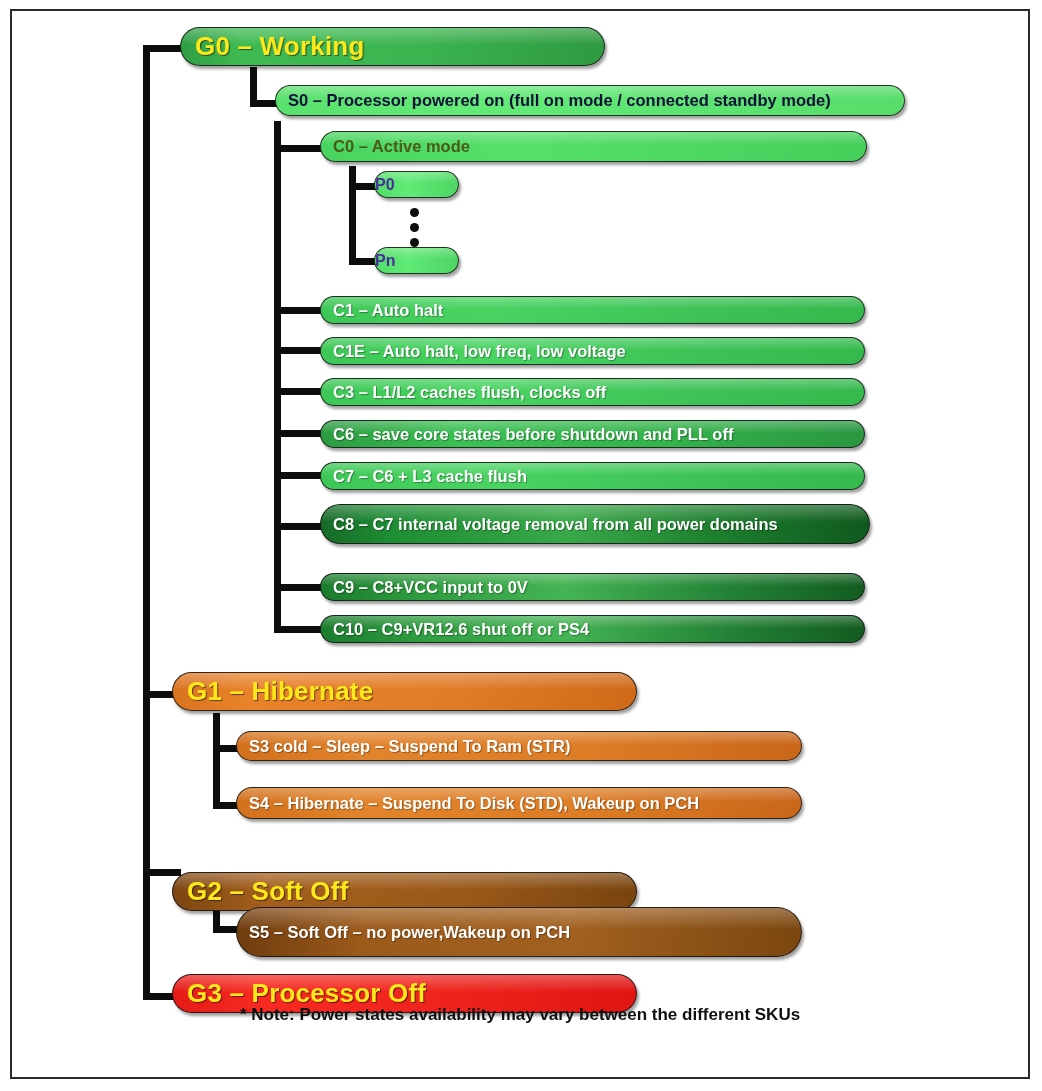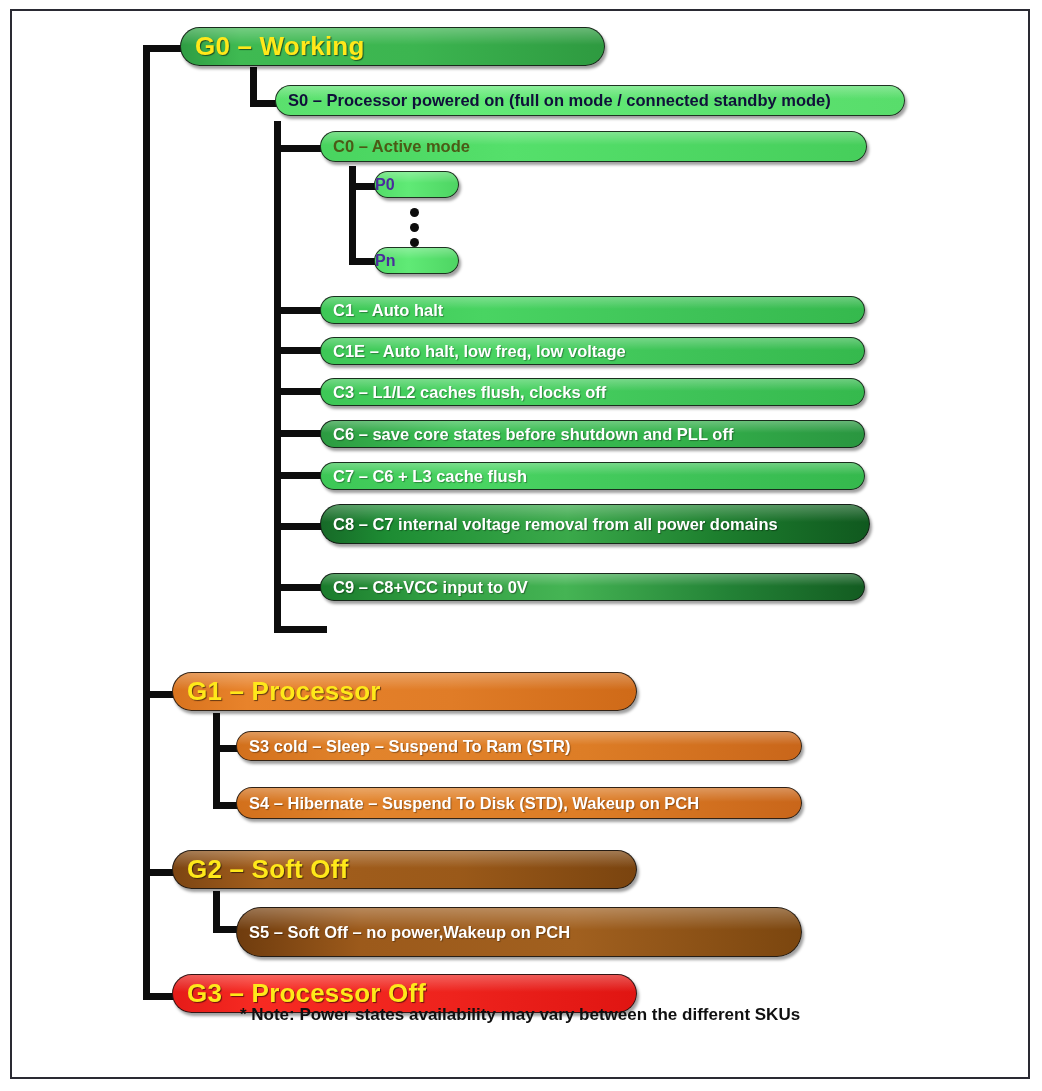--- a/index.html
+++ b/index.html
@@ -197,6 +197,9 @@
       <span>C9 – C8+VCC input to 0V</span>
     </div>
 
+    <div class="pill c-pill cDark2" style="left:308px;top:604px;width:545px;height:28px;">
+      <span>C10 – C9+VR12.6 shut off or PS4</span>
+    </div>
 
     <div class="pill g-pill g1" style="left:160px;top:661px;width:465px;height:39px;">
       <span>G1 – Processor</span>

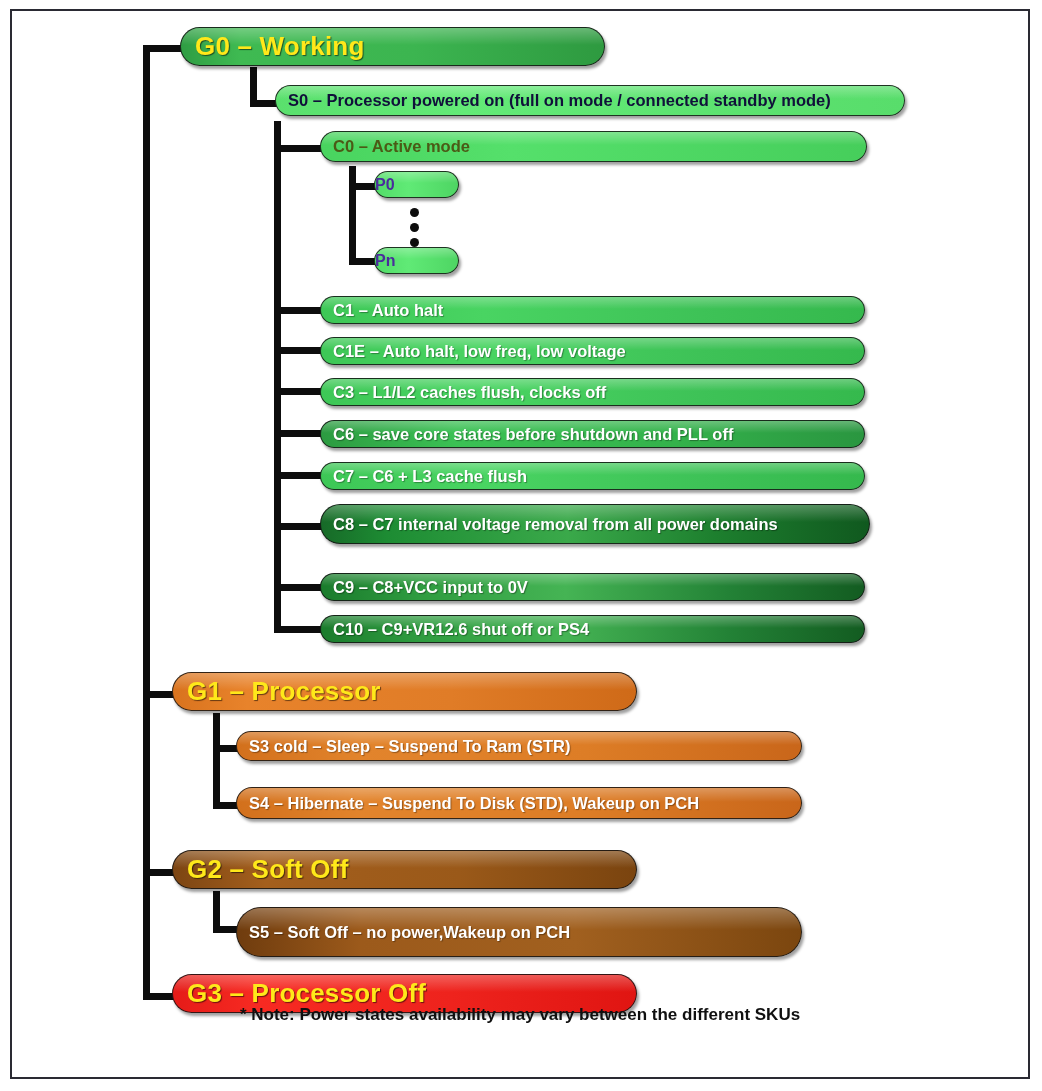--- a/index.html
+++ b/index.html
@@ -202,7 +202,7 @@
     </div>
 
     <div class="pill g-pill g1" style="left:160px;top:661px;width:465px;height:39px;">
-      <span>G1 – Processor</span>
+      <span>G1 – Hibernate</span>
     </div>
 
     <div class="pill s-pill sOrange" style="left:224px;top:720px;width:566px;height:30px;">

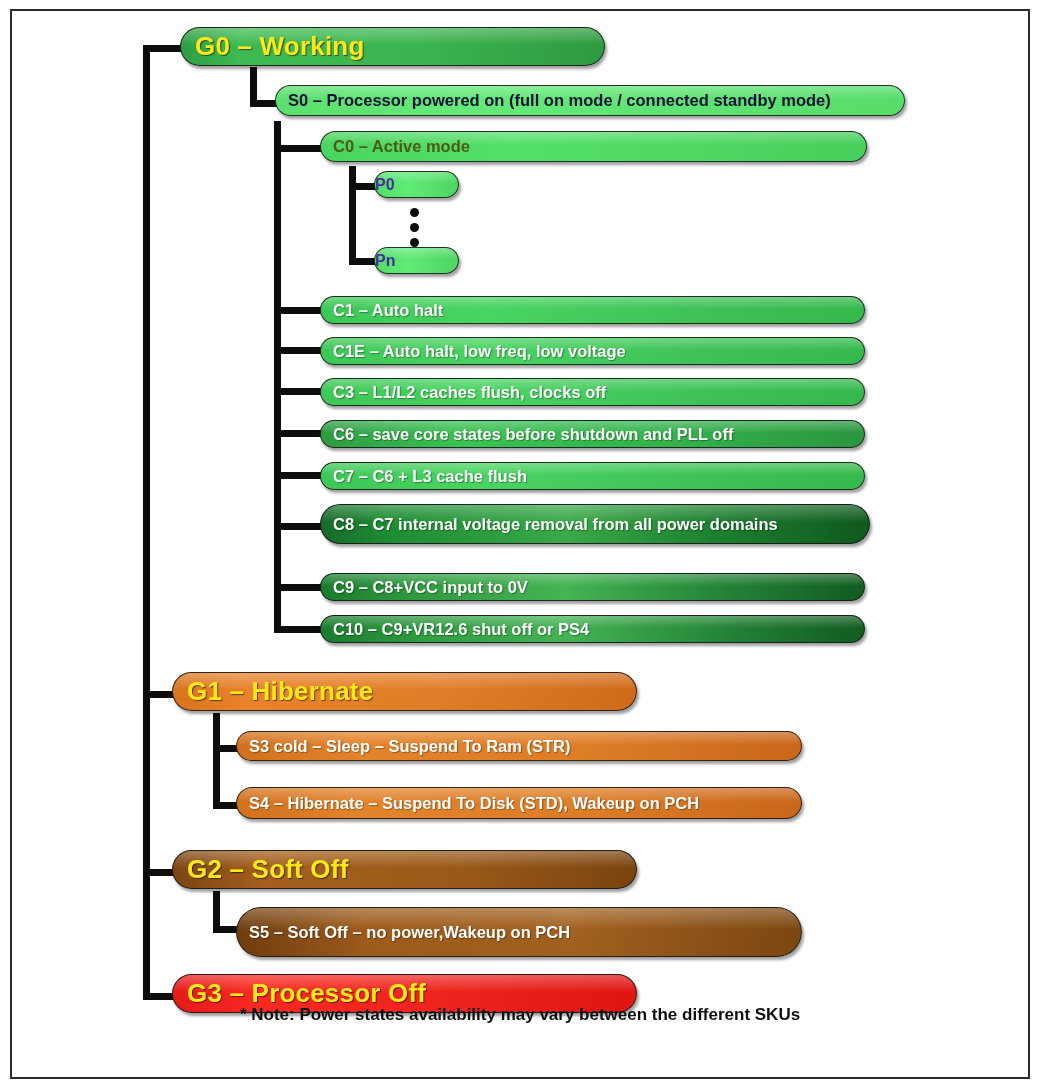--- a/index.html
+++ b/index.html
@@ -51,7 +51,7 @@
   }
   .g0{background:linear-gradient(to right,#2f9d43 0%,#3fba52 14%,#3cb550 55%,#2e9a40 100%);}
   .g1{background:linear-gradient(to right,#d9731e 0%,#e8832b 16%,#e07c27 60%,#cf6a18 100%);}
-  .g2{background:linear-gradient(to right,#7c4512 0%,#a45f1d 20%,#9a5919 62%,#7a440f 100%);}
+  .g2{background:linear-gradient(to right,#7c4512 0%,#a45f1d 20%,#9a5919 62%,#7a440f 100%);margin-top:22px;}
   .g3{background:linear-gradient(to right,#e51b18 0%,#f72a22 18%,#ee231d 60%,#e01512 100%);}
 
   

